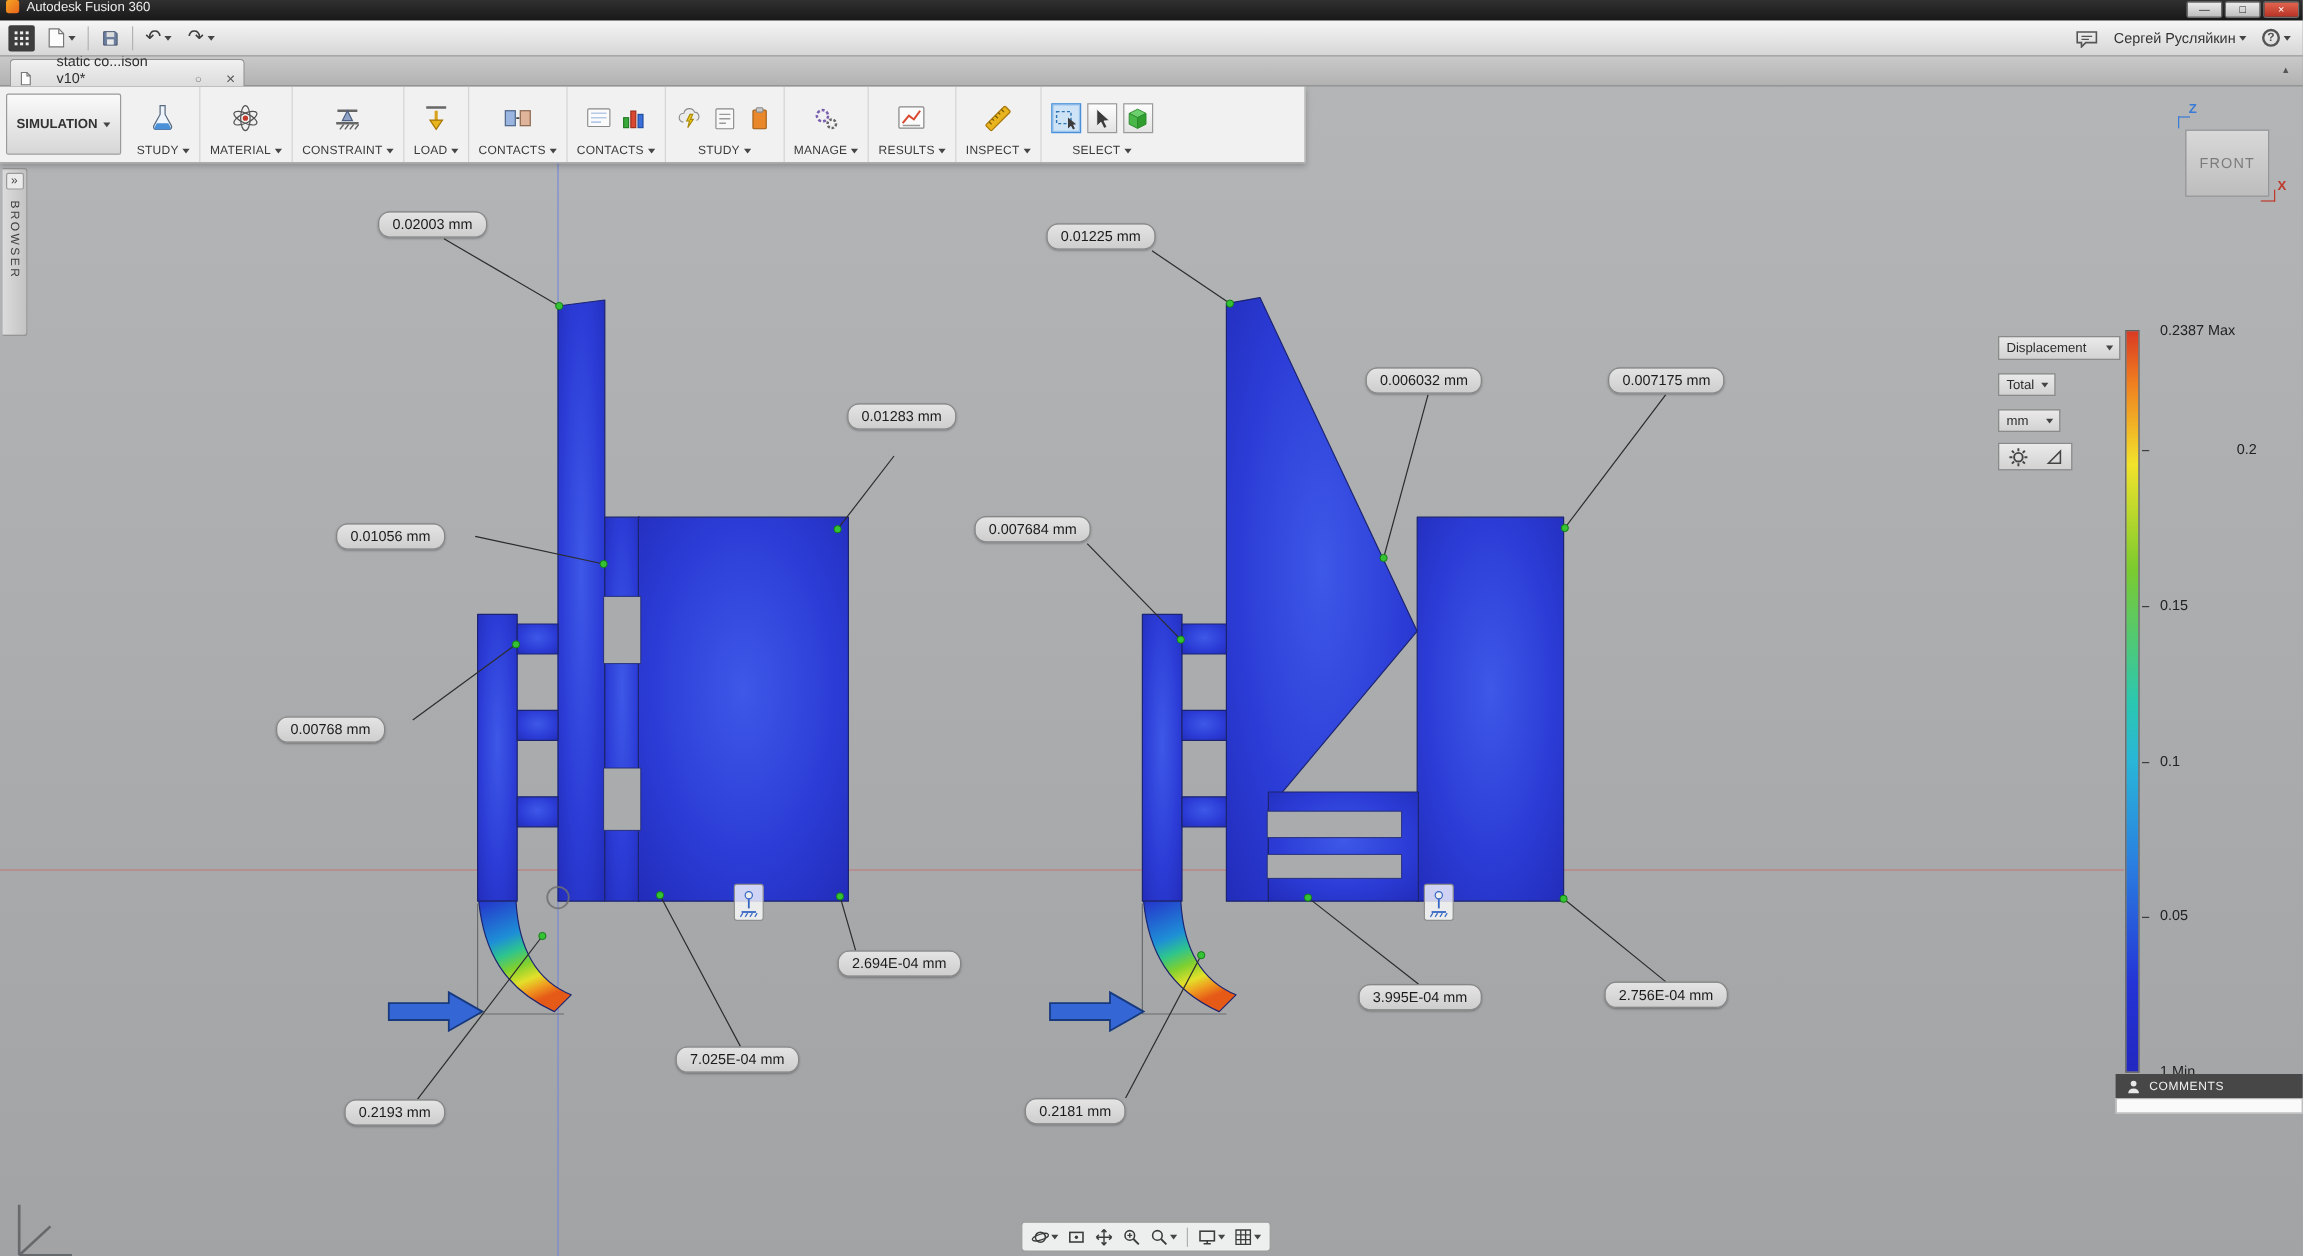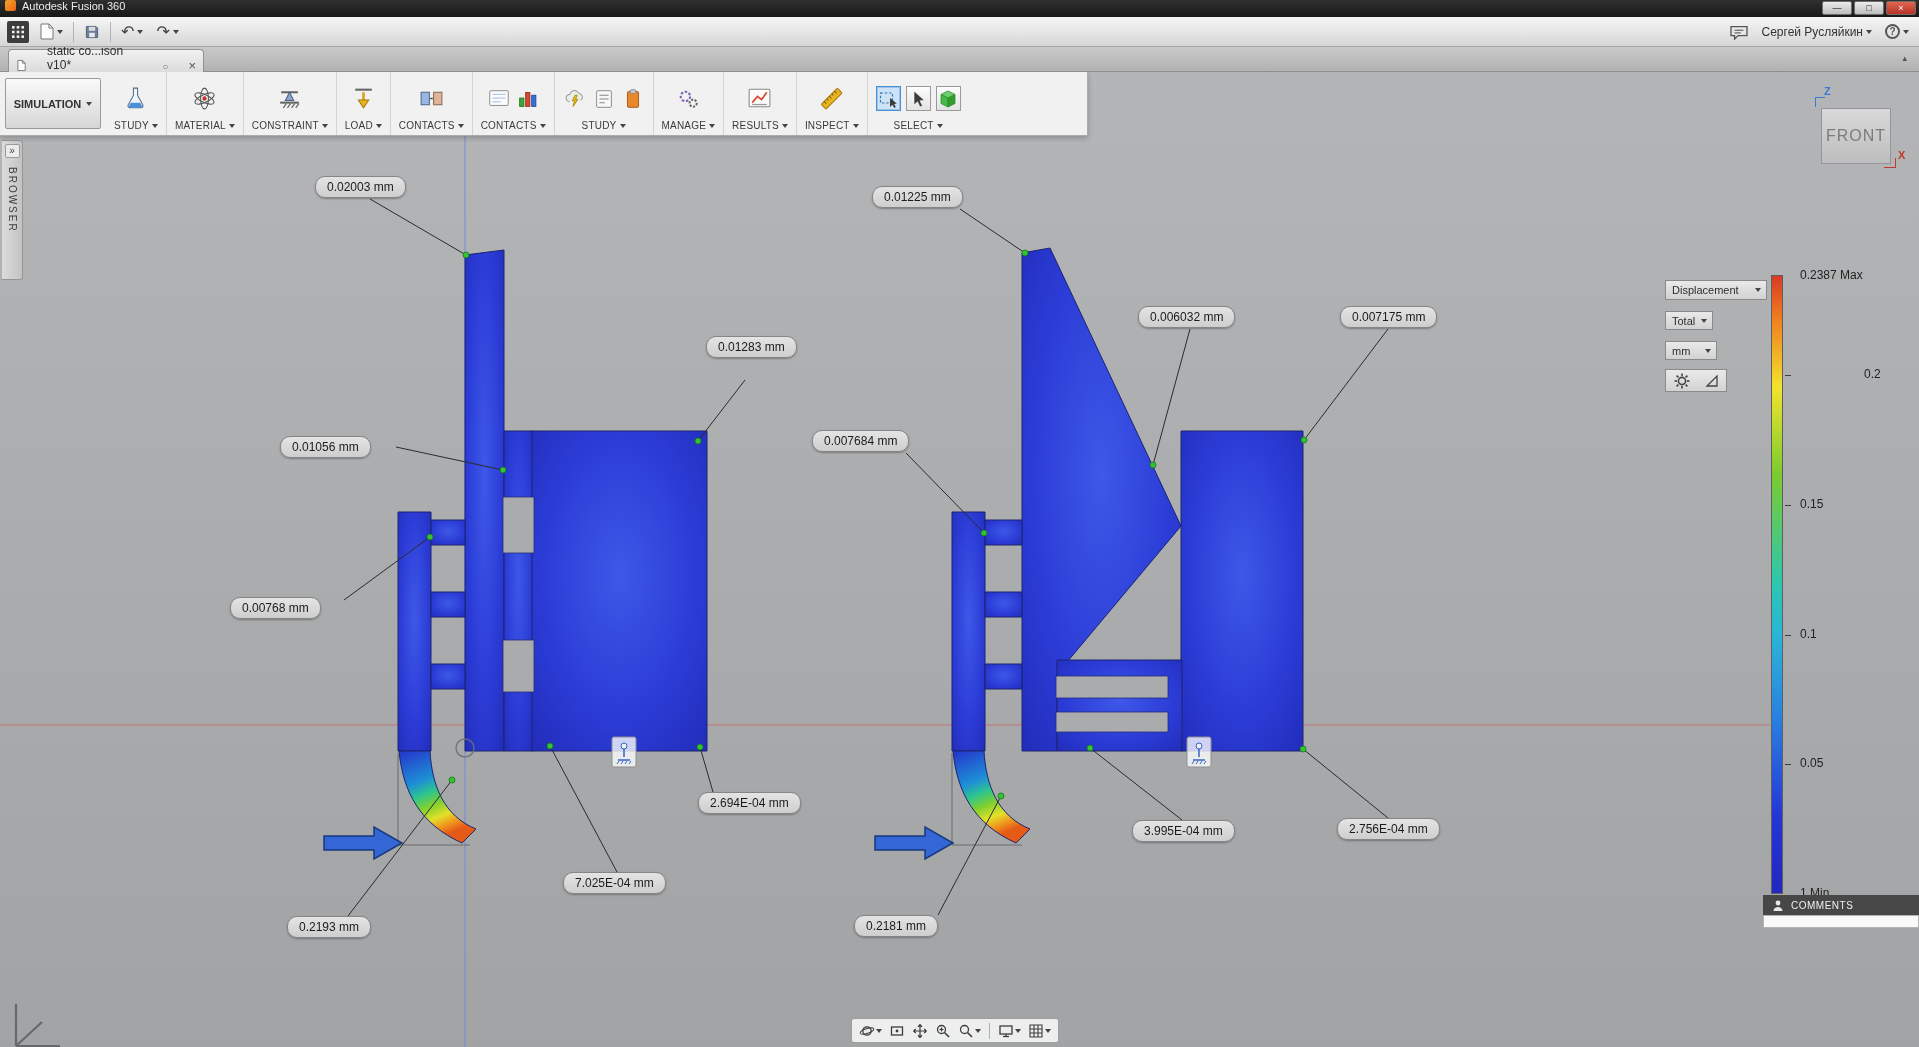--- a/index.html
+++ b/index.html
@@ -62,7 +62,7 @@
   .comments-input{position:absolute;left:1763px;top:915px;width:156px;height:13px;background:#fafafa;border:1px solid #b3b3b3;z-index:5}
 
   
-  .viewcube{position:absolute;left:1821px;top:108px;width:70px;height:56px;background:linear-gradient(#d8d8d8,#bdbdbd);border:1px solid #96969a;display:flex;align-items:center;justify-content:center;font-size:16px;color:#7c7c7c;letter-spacing:1px;z-index:2}
+  .viewcube{position:absolute;left:1821px;top:108px;width:70px;height:56px;background:linear-gradient(#d8d8d8,#bdbdbd);border:1px solid #96969a;display:flex;align-items:center;justify-content:center;font-size:12px;color:#7c7c7c;letter-spacing:1px;z-index:2}
   .axis-z{position:absolute;left:1824px;top:85px;font-size:11px;font-weight:bold;color:#3a7bd5;z-index:2}
   .axis-x{position:absolute;left:1898px;top:149px;font-size:11px;font-weight:bold;color:#bf3a2b;z-index:2}
   .zbracket{position:absolute;left:1815px;top:97px;width:10px;height:10px;border-left:1px solid #3a7bd5;border-top:1px solid #3a7bd5;z-index:2}

